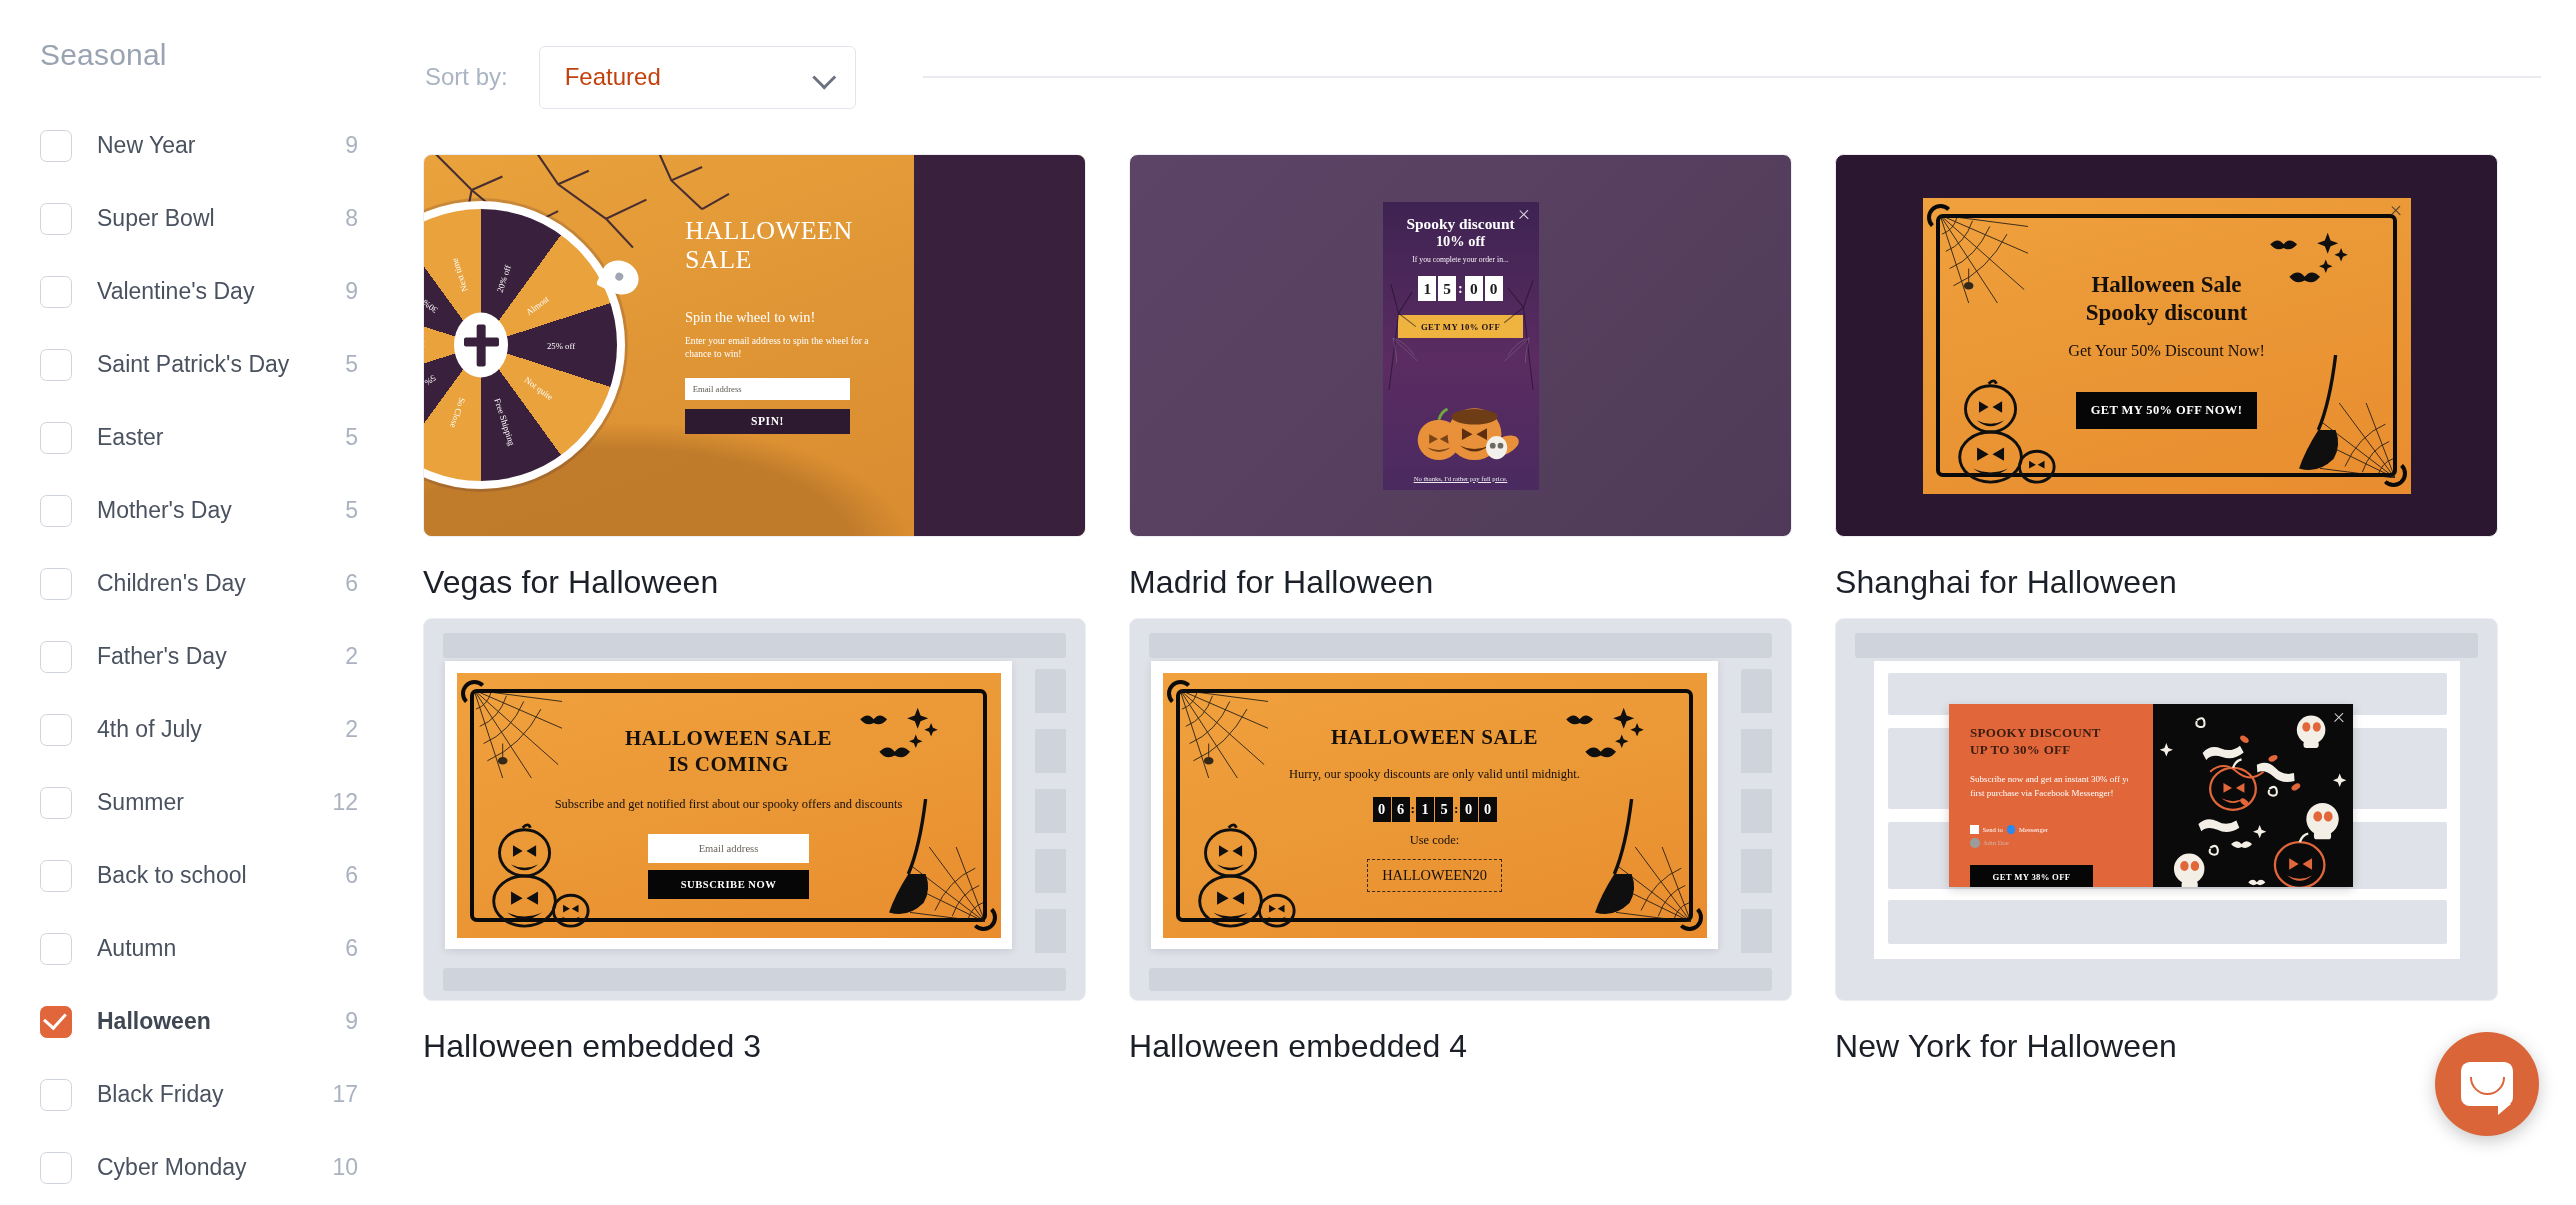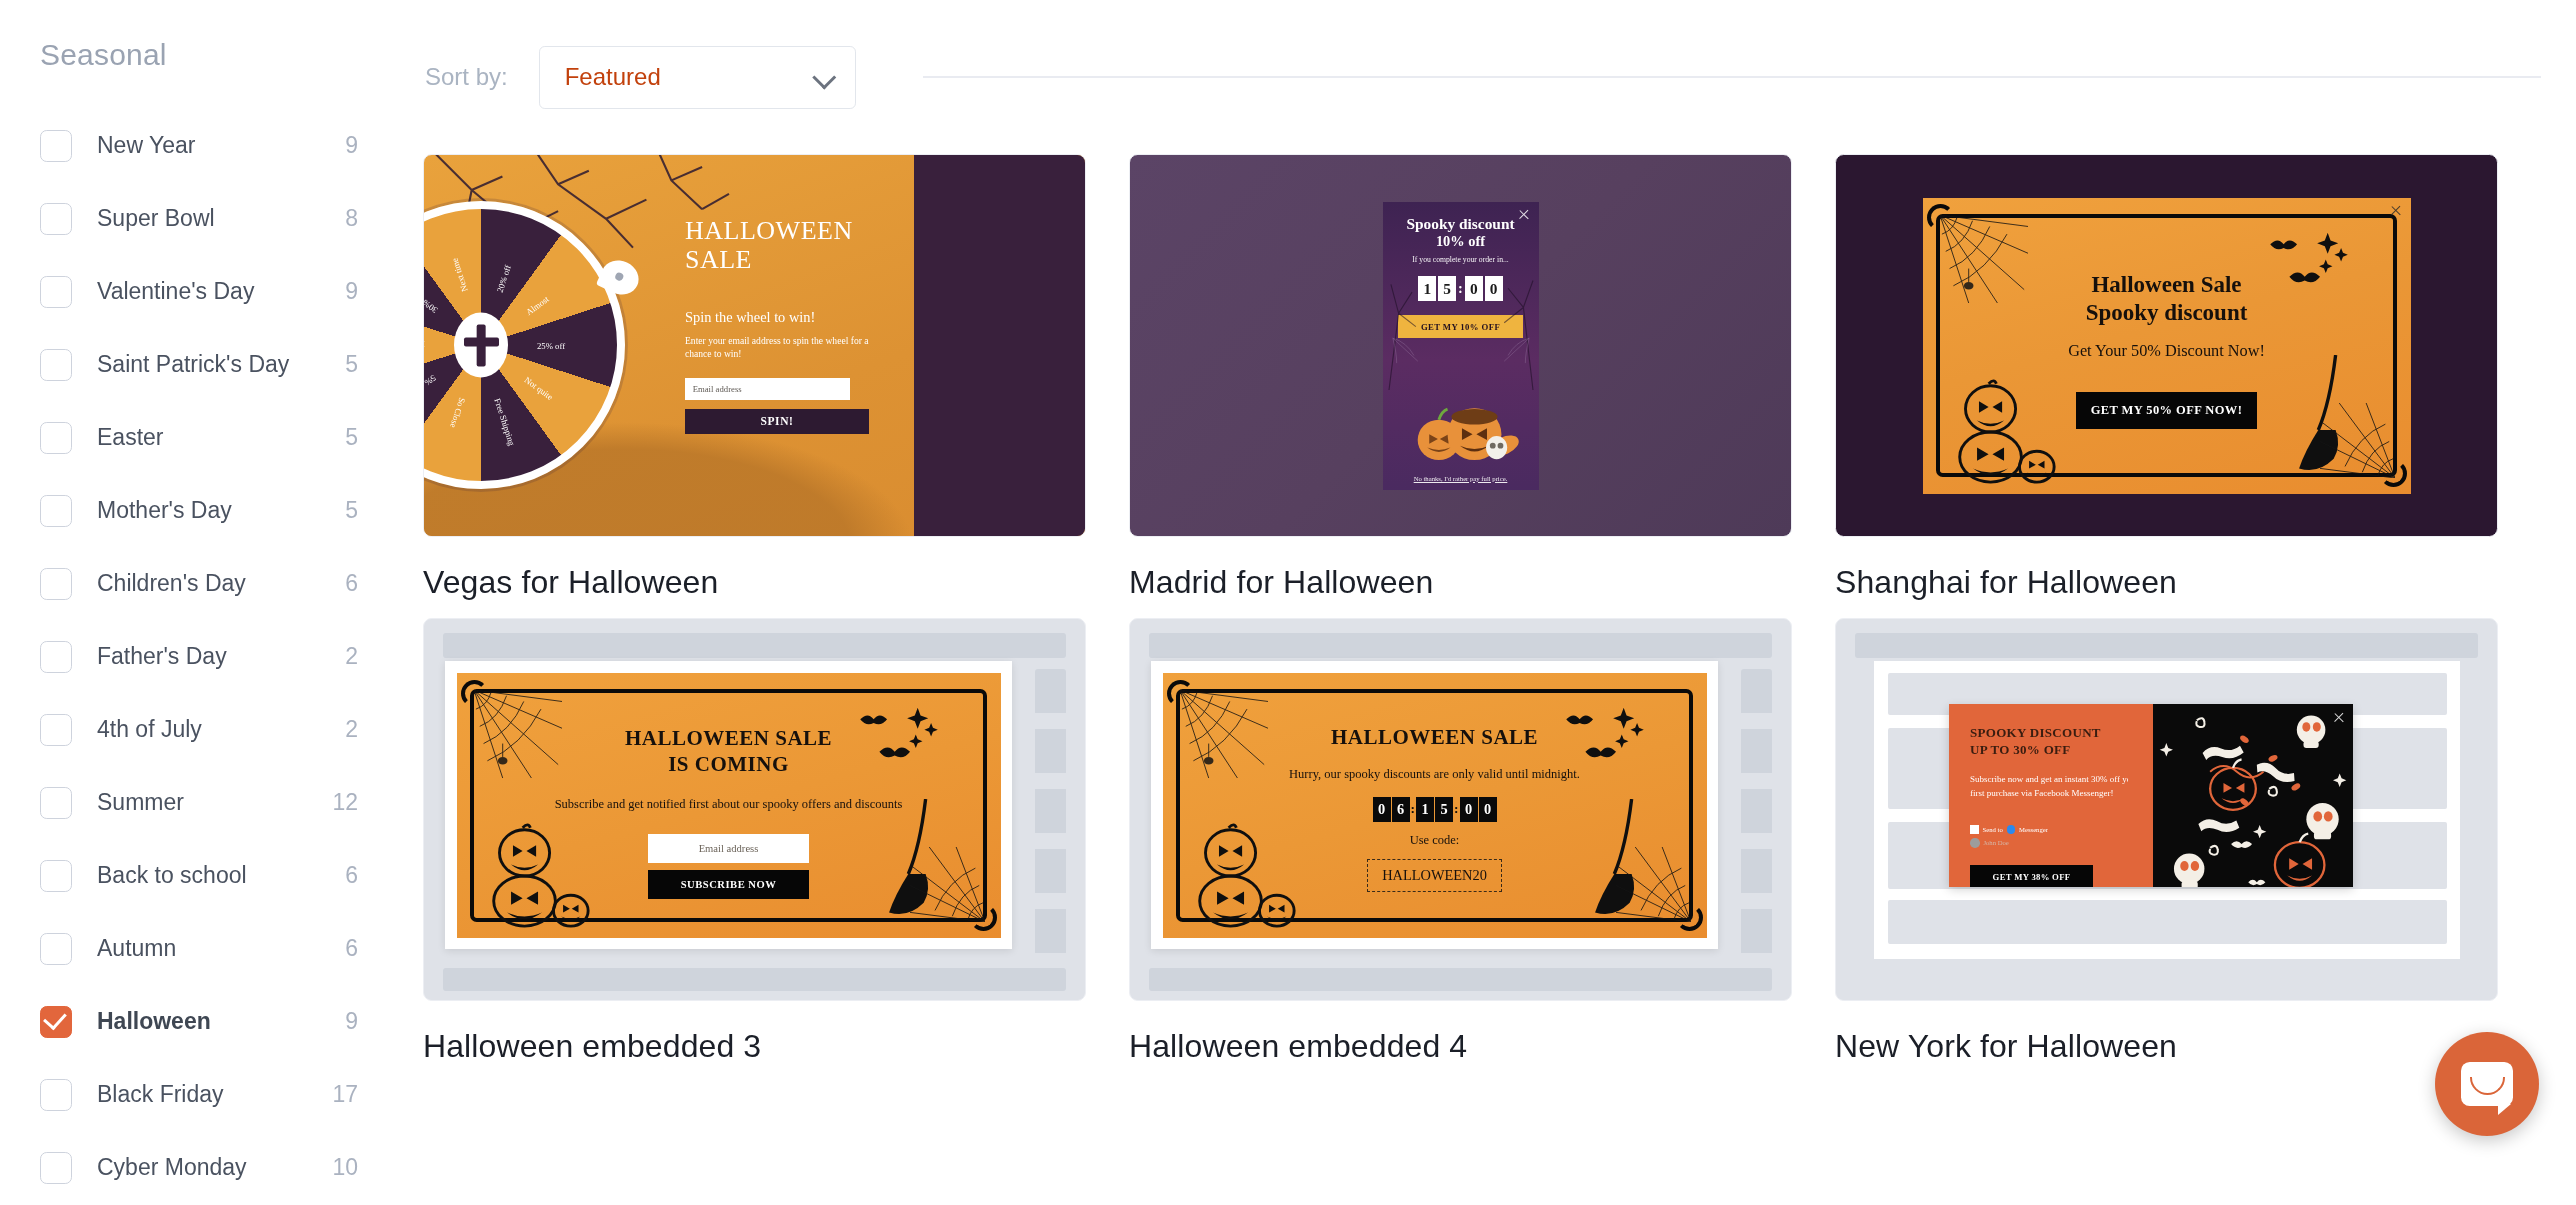--- a/index.html
+++ b/index.html
@@ -415,7 +415,7 @@
             <div class="wheel-pointer"></div>
           <span class="wheel-seg-label" style="transform: rotate(-72deg) translate(56px, -3.8px);">20% off</span>
               <span class="wheel-seg-label" style="transform: rotate(-36deg) translate(56px, -3.8px);">Almost</span>
-              <span class="wheel-seg-label" style="transform: rotate(0deg) translate(56px, -3.8px);">25% off</span>
+              <span class="wheel-seg-label" style="transform: rotate(0deg) translate(56px, -3.8px); margin-left: 10px;">25% off</span>
               <span class="wheel-seg-label" style="transform: rotate(36deg) translate(56px, -3.8px);">Not quite</span>
               <span class="wheel-seg-label" style="transform: rotate(72deg) translate(56px, -3.8px);">Free Shipping</span>
               <span class="wheel-seg-label" style="transform: rotate(108deg) translate(56px, -3.8px);">So Close</span>

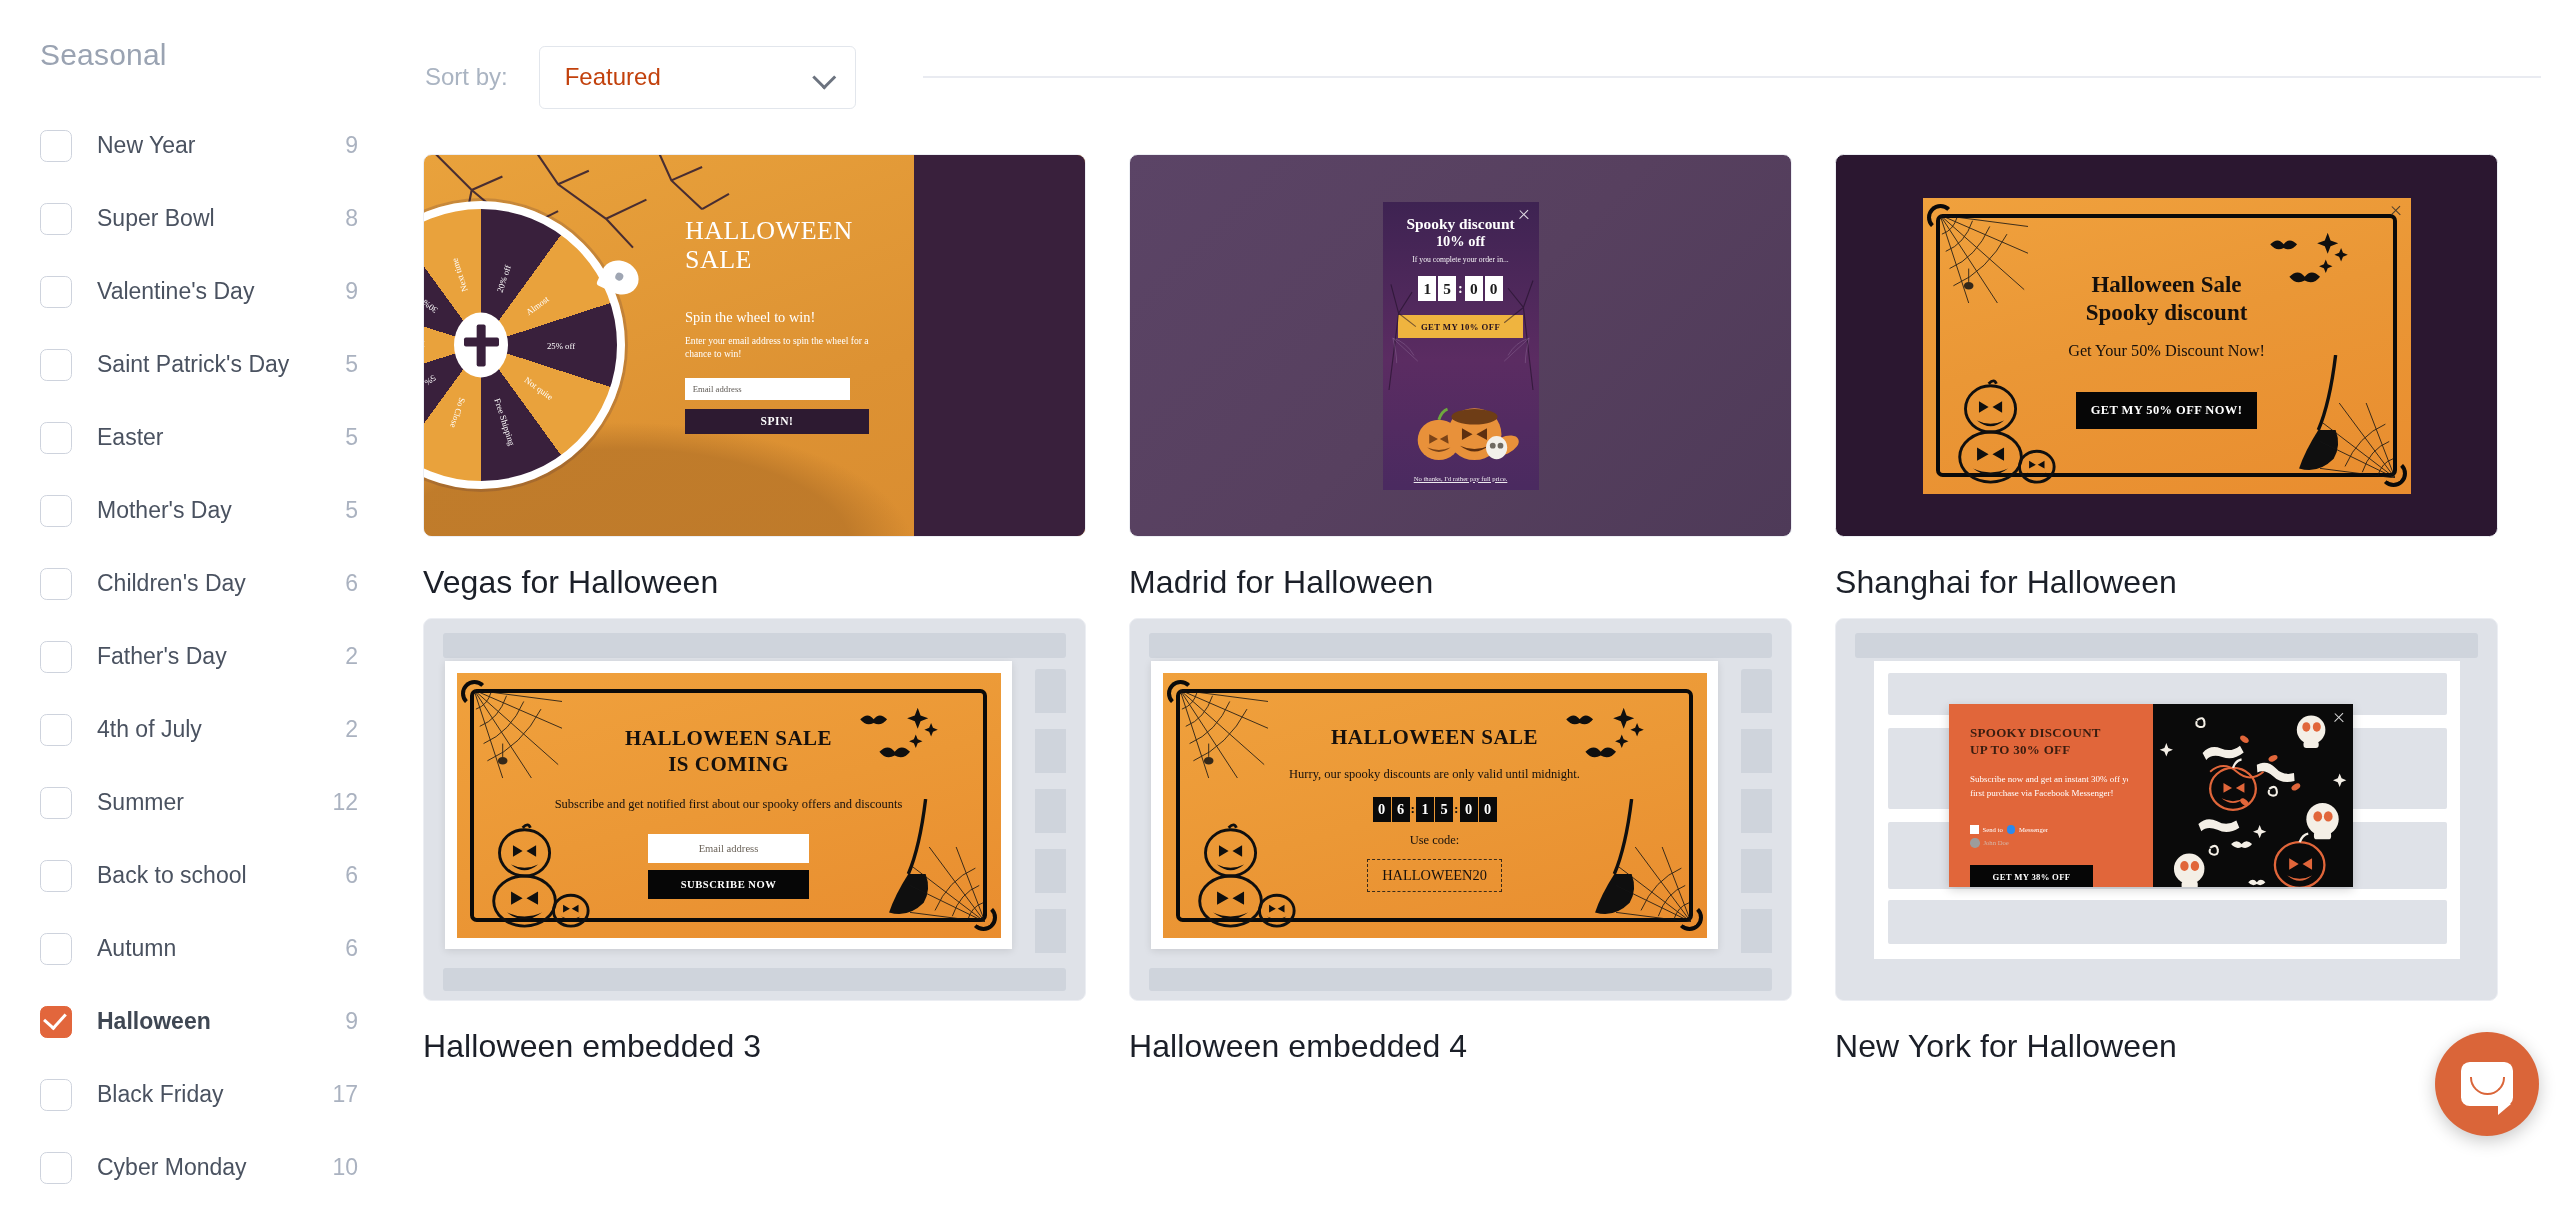--- a/index.html
+++ b/index.html
@@ -130,7 +130,7 @@
     font-size: 8.7px; color: #5f5a55;
   }
   .t1 .btn {
-    margin-top: 8.7px; width: 184px; height: 25px; background: #2d1a31; color: #fff;
+    margin-top: 8.7px; width: 165px; height: 25px; background: #2d1a31; color: #fff;
     display: flex; align-items: center; justify-content: center;
     font-size: 11.5px; font-weight: 700; letter-spacing: 0.6px;
   }

